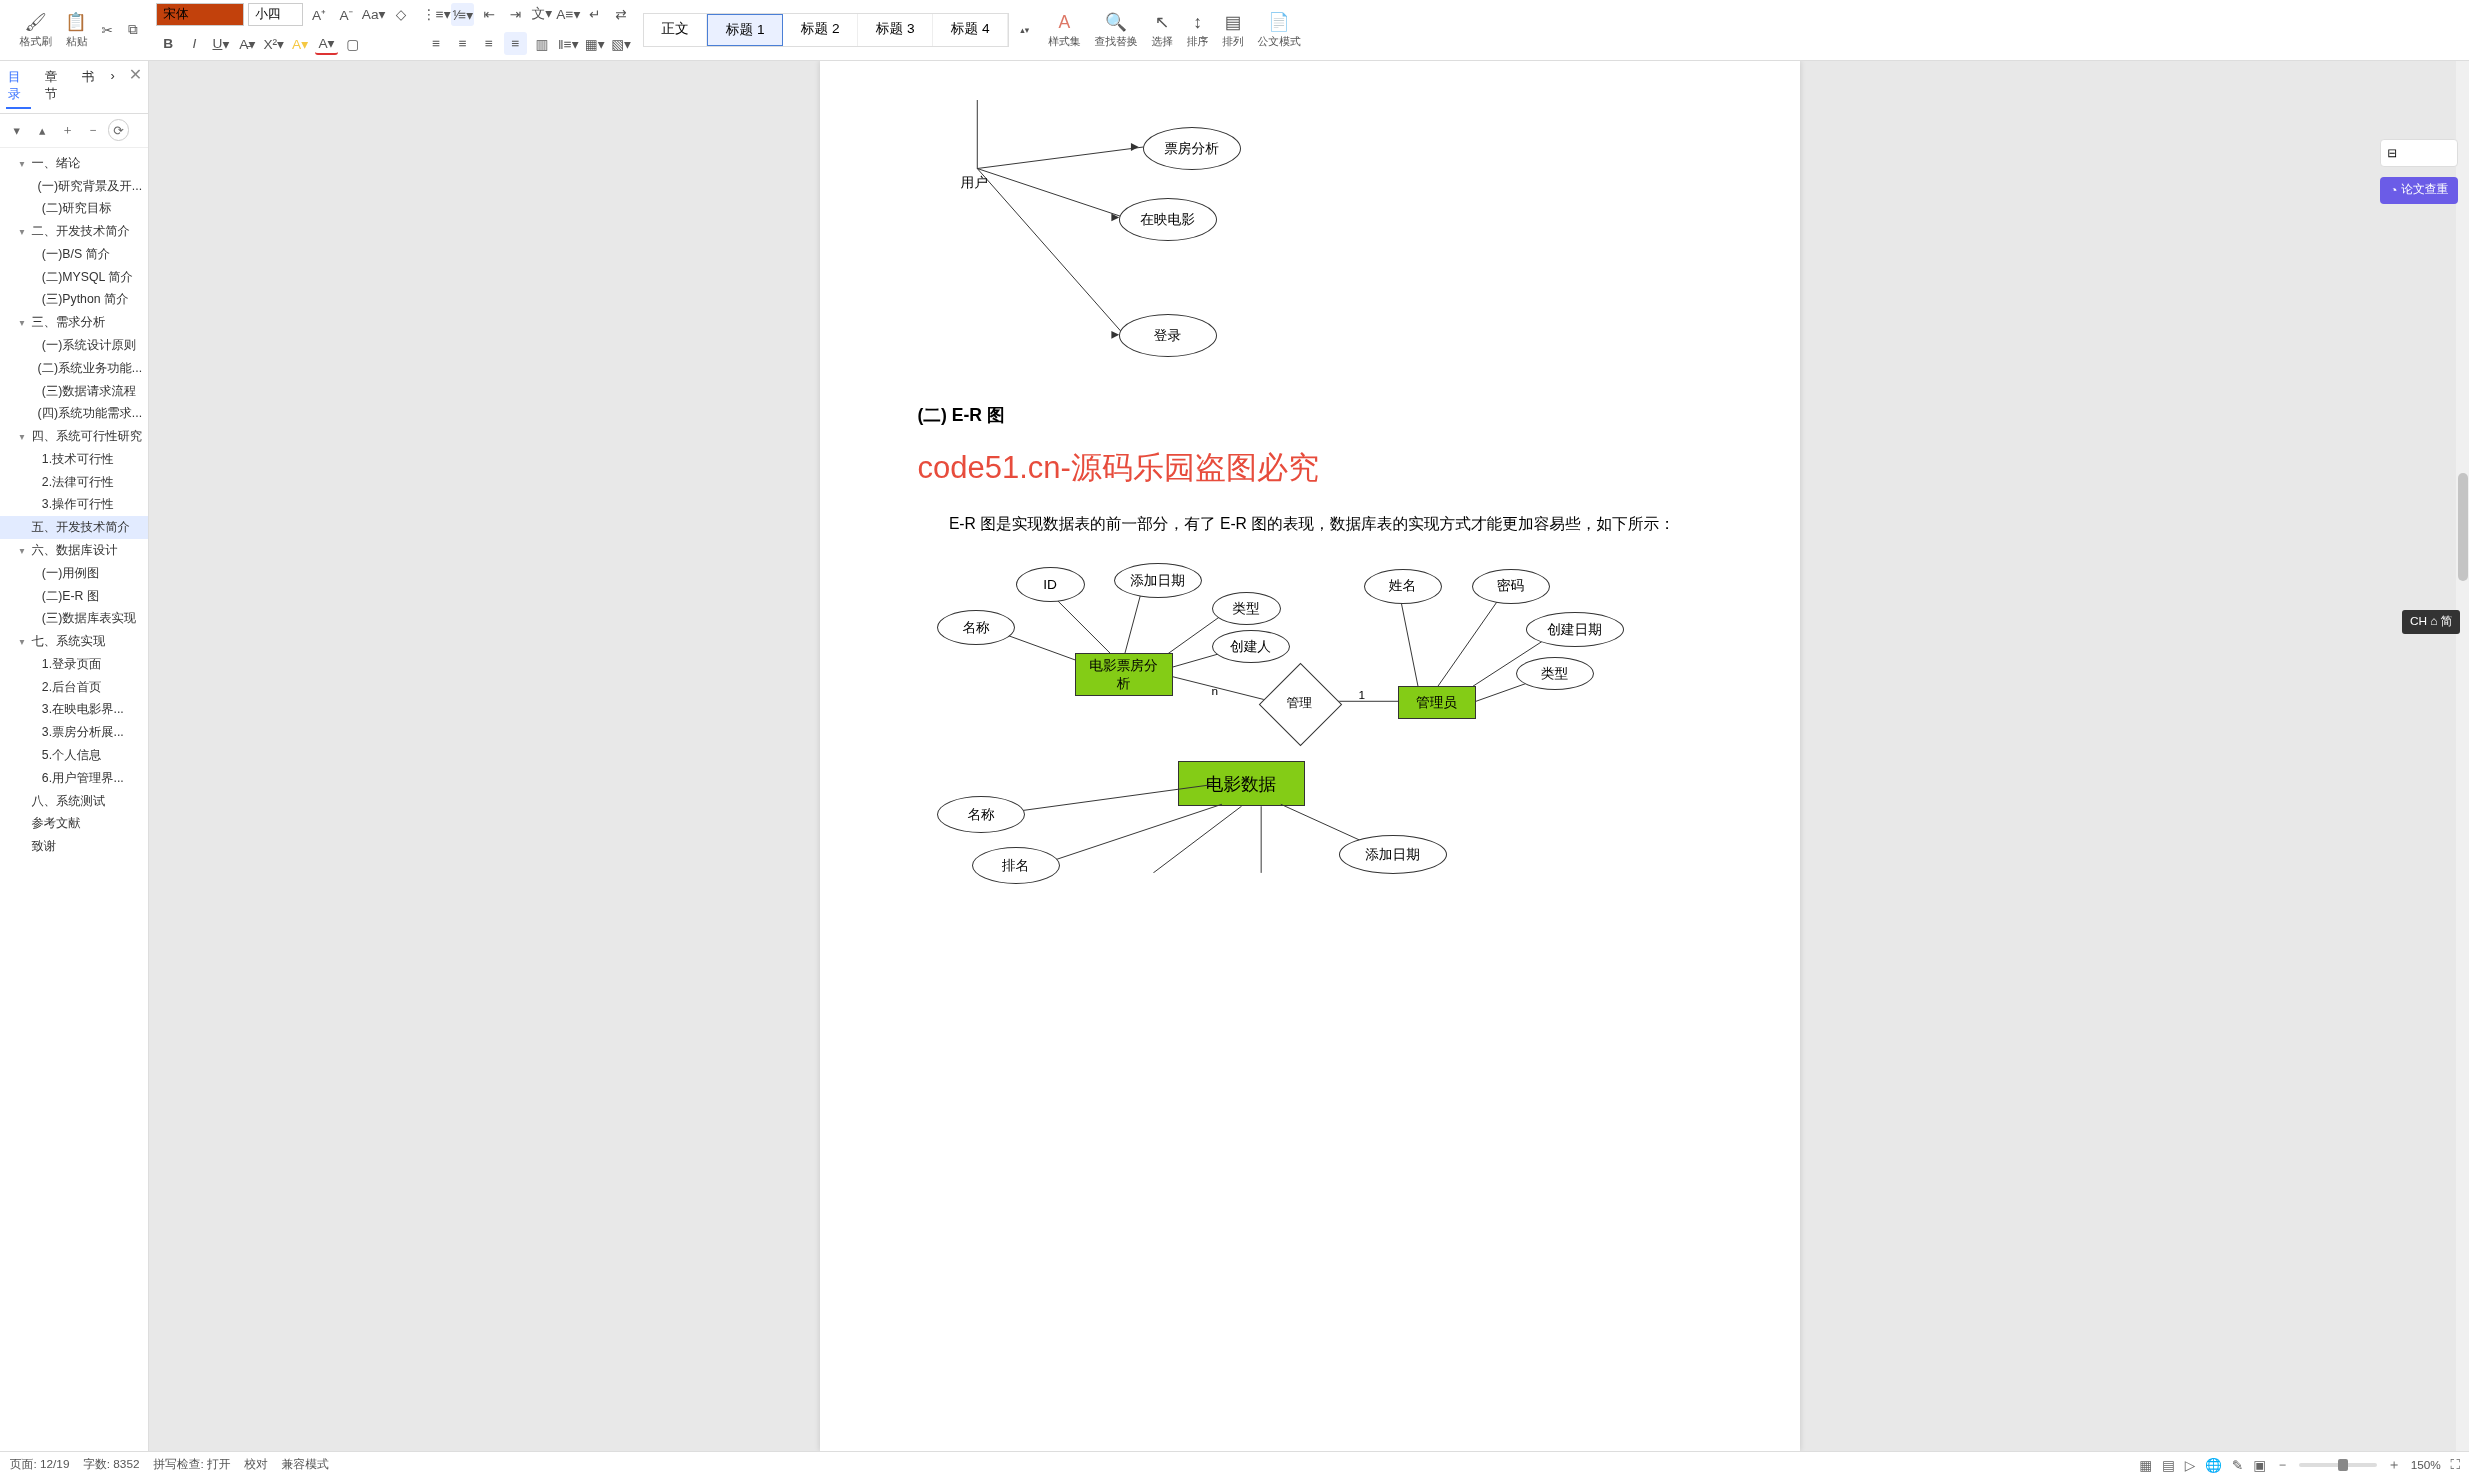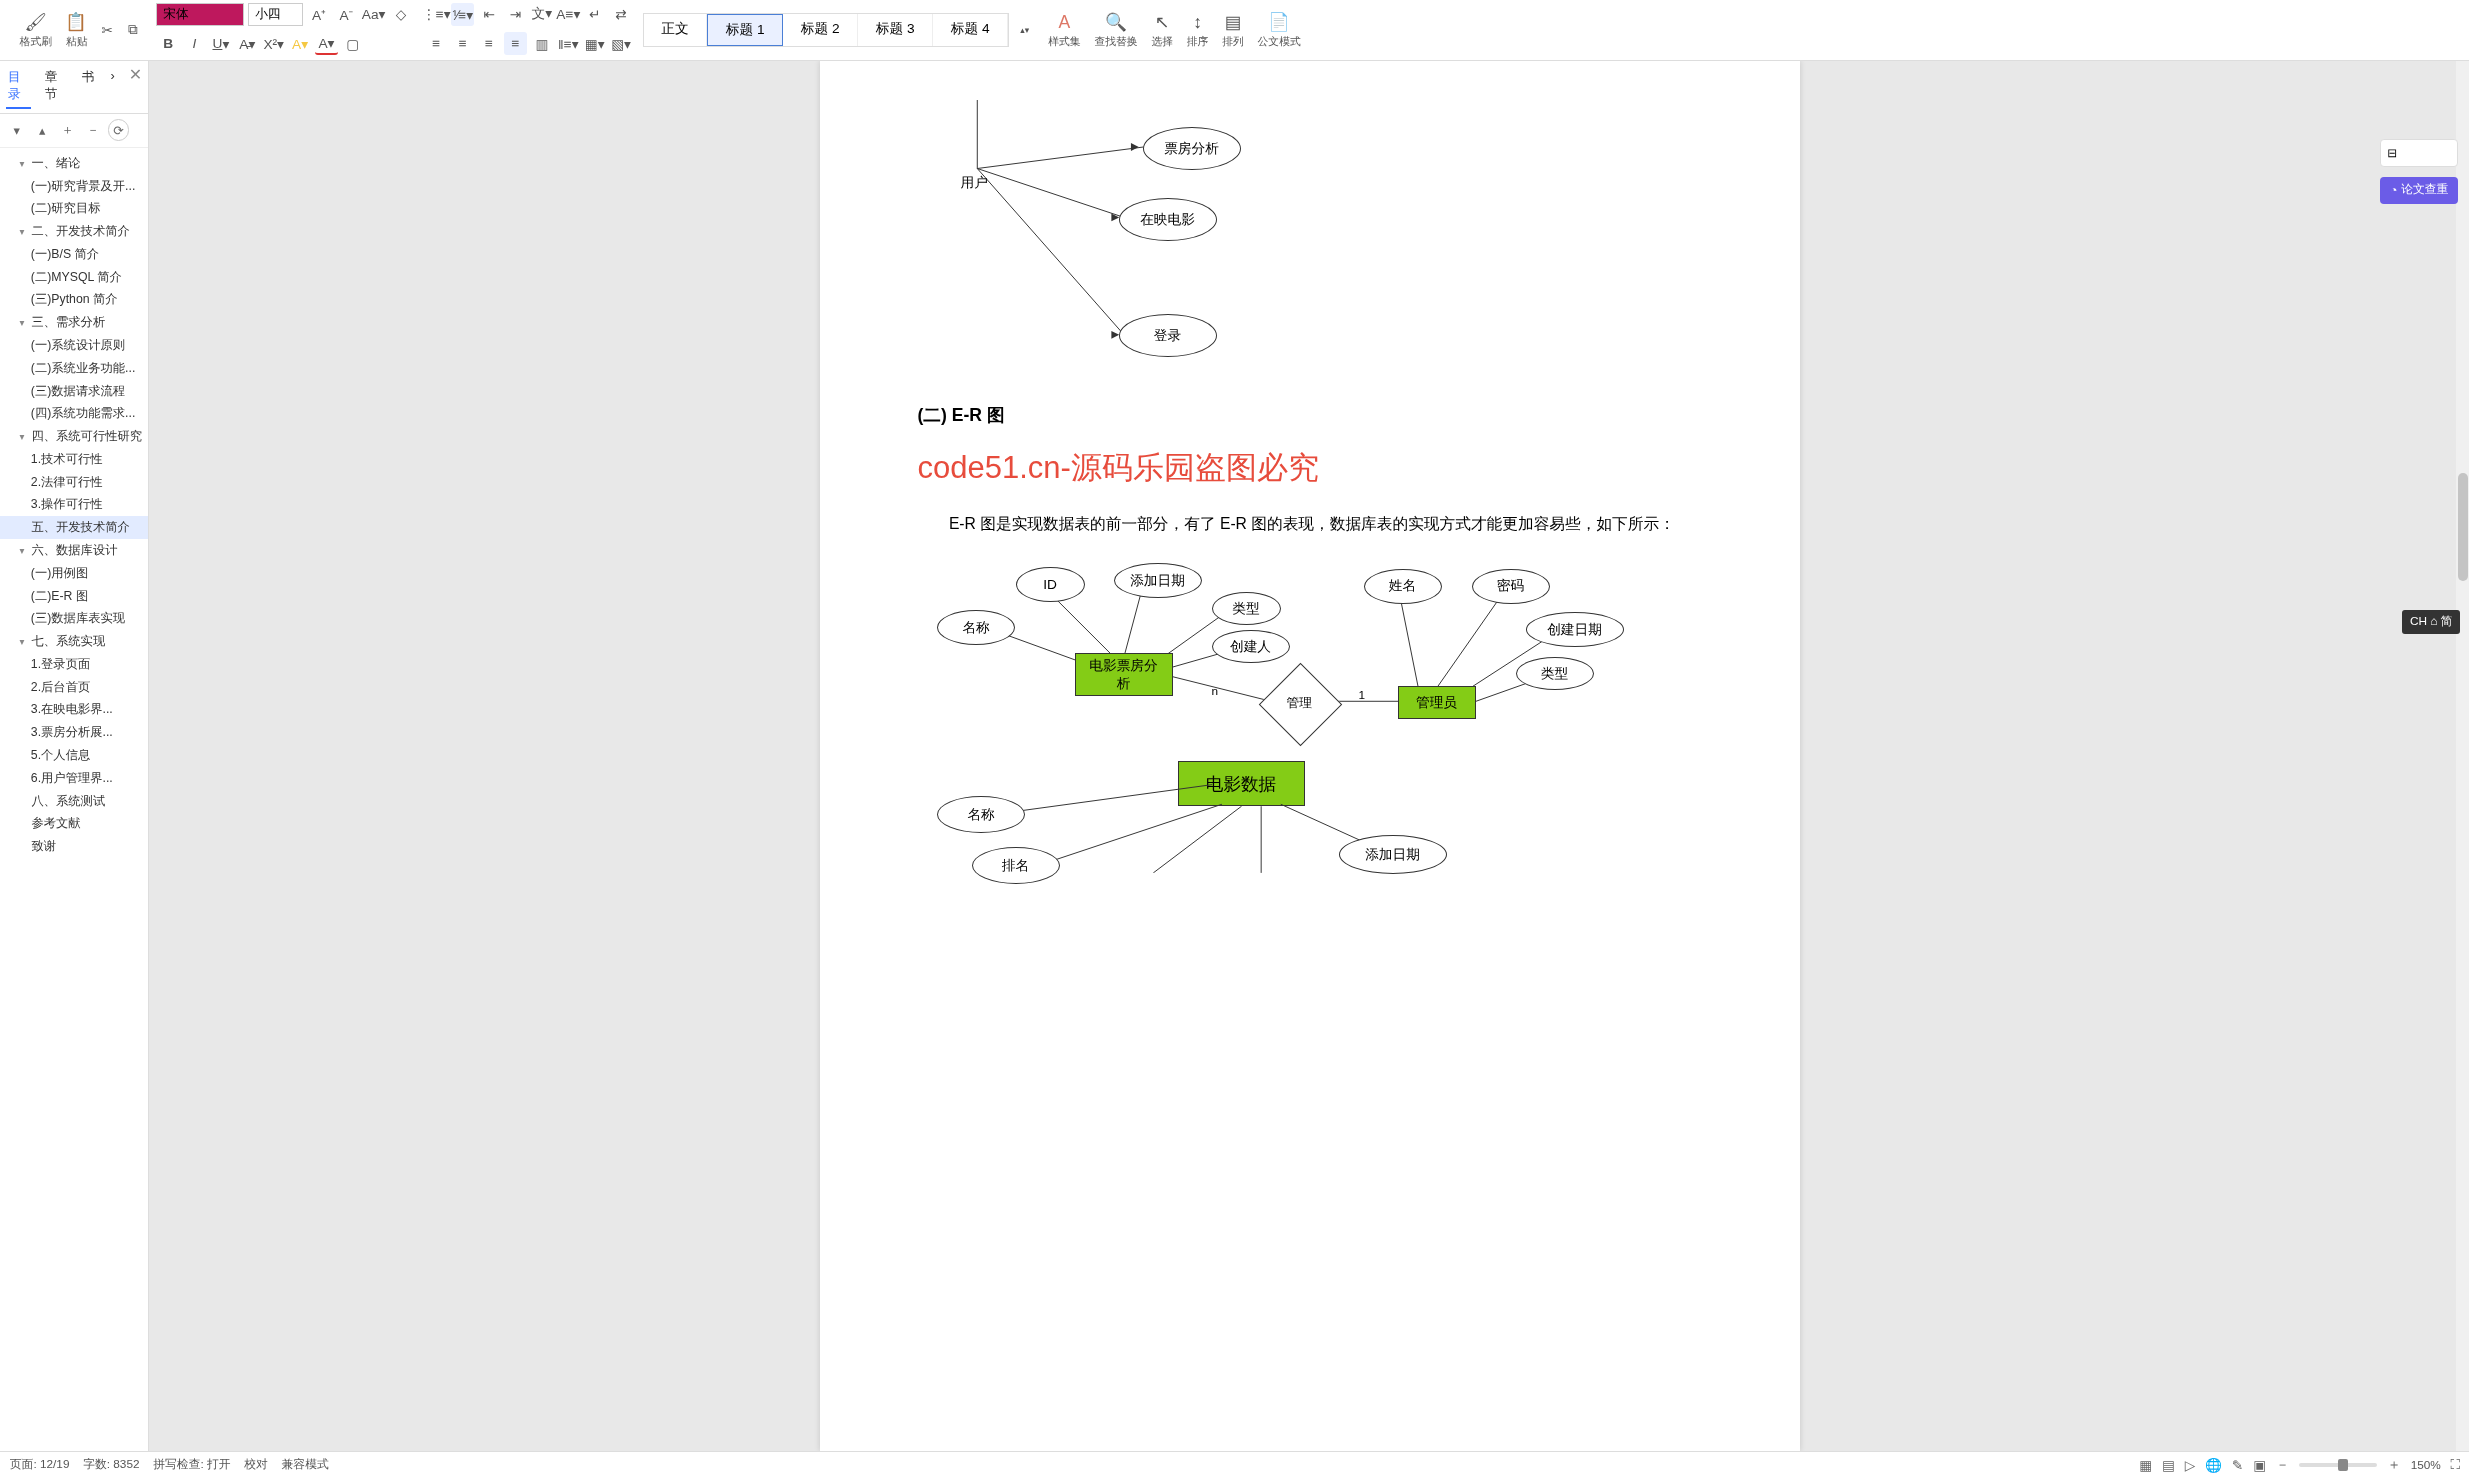--- a/index.html
+++ b/index.html
@@ -15,7 +15,7 @@
 .toolbar-btn { display: flex; flex-direction: column; align-items: center; justify-content: center; padding: 2px 5.9px; cursor: pointer; border-radius: 2.9px; }
 .toolbar-btn .icon { font-size: 17.6px; color: #555; }
 .toolbar-btn .label { font-size: 10.8px; color: #555; margin-top: 2px; }
-.font-select { border: 1px solid #ccc; padding: 2px 17.6px 2px 5.9px; font-size: 12.7px; min-width: 88px; background: #be185d; }
+.font-select { border: 1px solid #ccc; padding: 2px 17.6px 2px 5.9px; font-size: 12.7px; min-width: 88px; background: #c2410c; }
 .font-size-select { border: 1px solid #ccc; padding: 2px 13.7px 2px 5.9px; font-size: 12.7px; width: 55px; background: #fff; }
 .small-btn { width: 23.5px; height: 23.5px; display: flex; align-items: center; justify-content: center; cursor: pointer; color: #555; font-size: 13.7px; border-radius: 2.9px; }
 

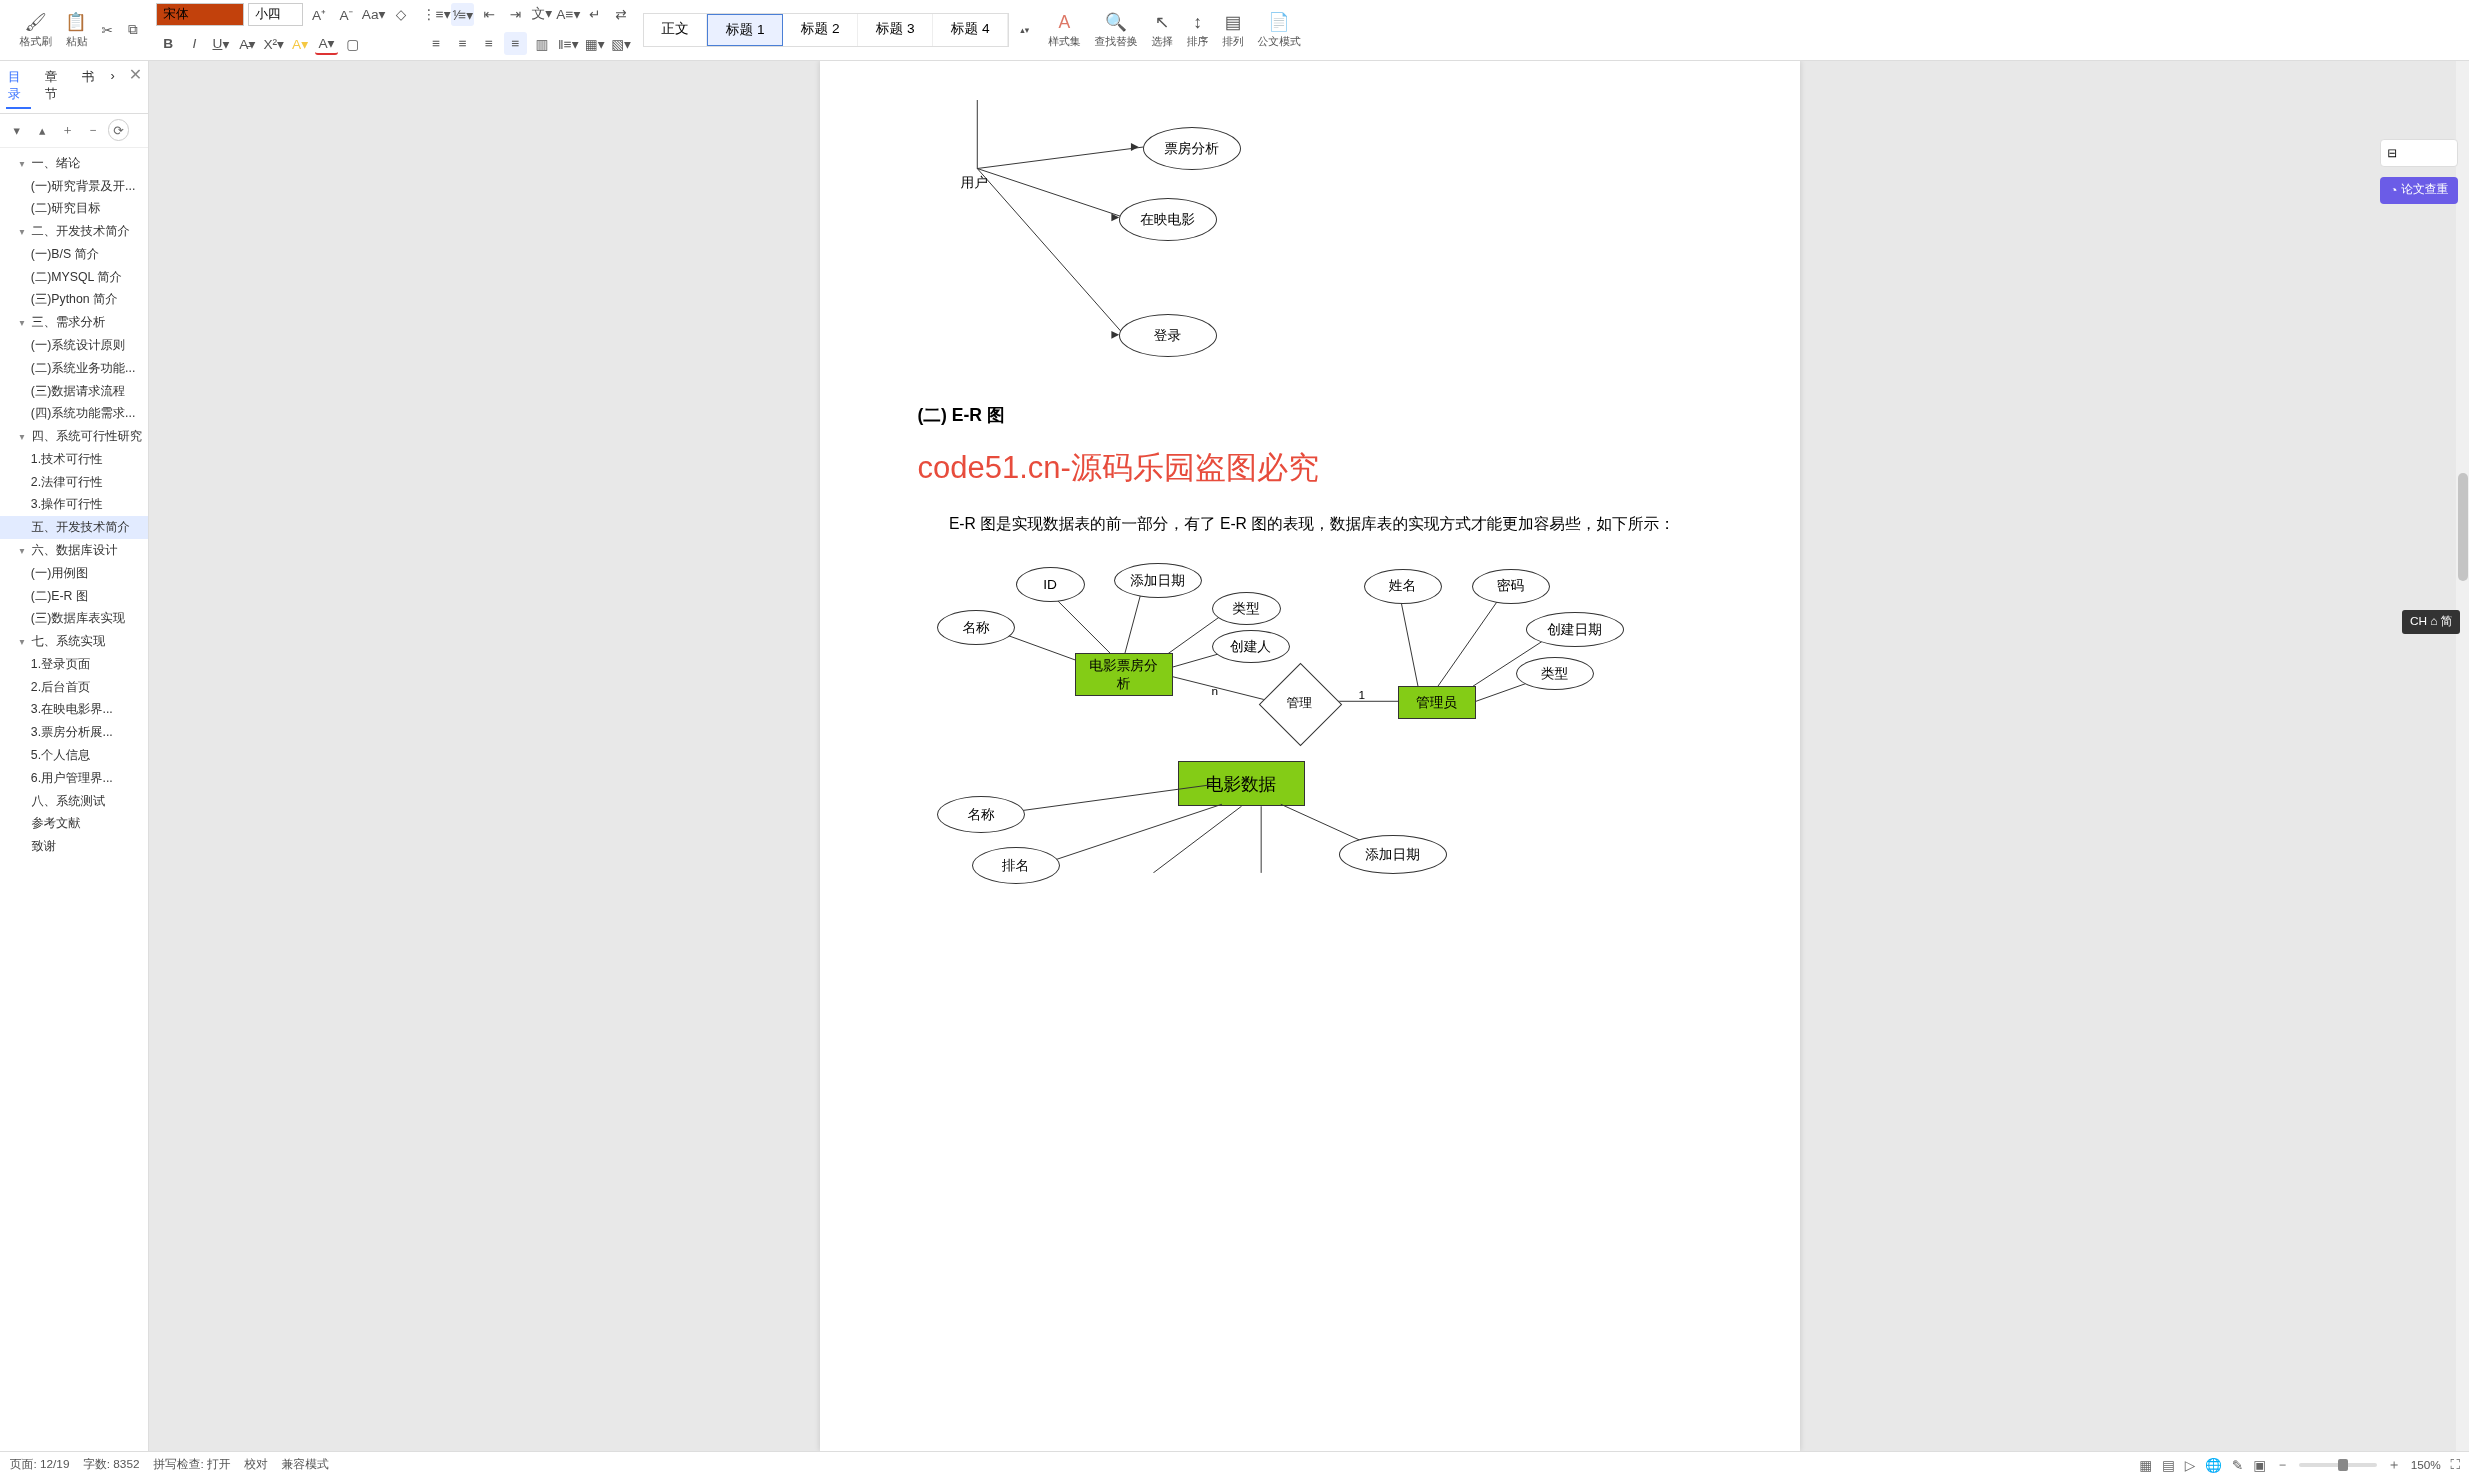--- a/index.html
+++ b/index.html
@@ -42,7 +42,7 @@
 .toc-item { padding: 2.9px 5.9px 2.9px 11.8px; cursor: pointer; display: flex; align-items: center; white-space: nowrap; overflow: hidden; text-overflow: ellipsis; }
 .toc-item.selected { background: #e2ebff; }
 .toc-item.level-1 { padding-left: 19.6px; }
-.toc-item.level-2 { padding-left: 19px; }
+.toc-item.level-2 { padding-left: 30px; }
 .toc-caret { width: 11.8px; display: inline-block; color: #888; font-size: 9.8px; }
 
 

